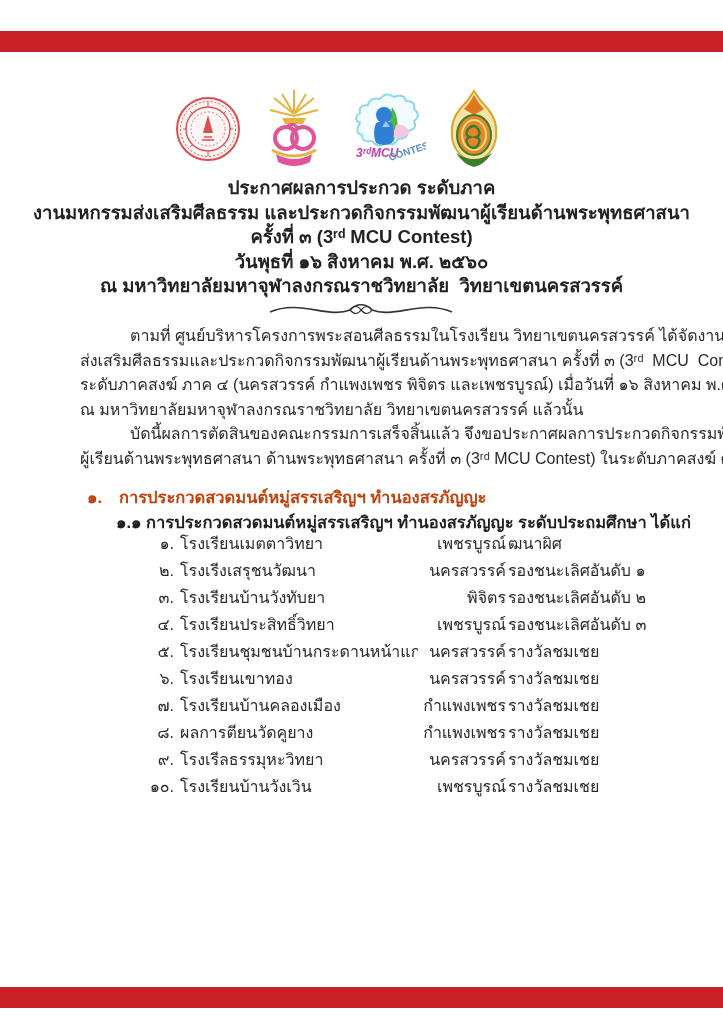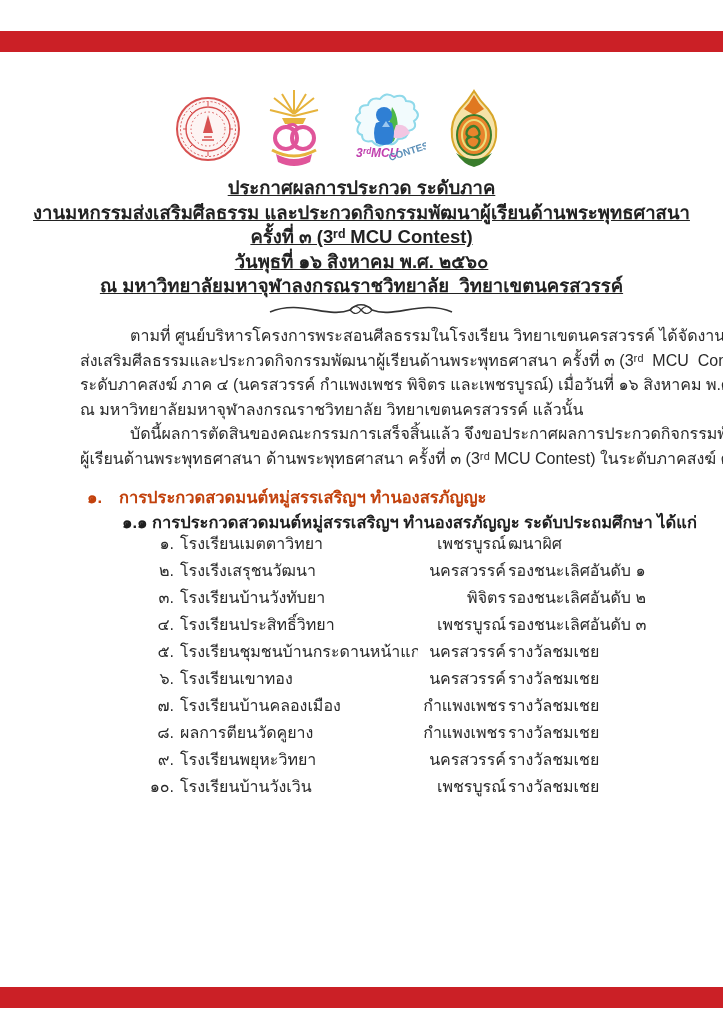--- a/index.html
+++ b/index.html
@@ -13,7 +13,7 @@
   .logo-row svg{display:block;}
   .title-block{position:absolute;top:176px;left:0;width:723px;text-align:center;
                font-weight:bold;font-size:18.5px;line-height:24.6px;color:#222;}
-  .title-line{white-space:pre;text-decoration:underline;}
+  .title-line{white-space:pre;}
   .flourish{position:absolute;top:299px;left:266px;}
   .para{position:absolute;left:80px;width:566px;font-size:16px;line-height:24.6px;}
   .para .line{white-space:pre;height:24.6px;overflow:visible;}

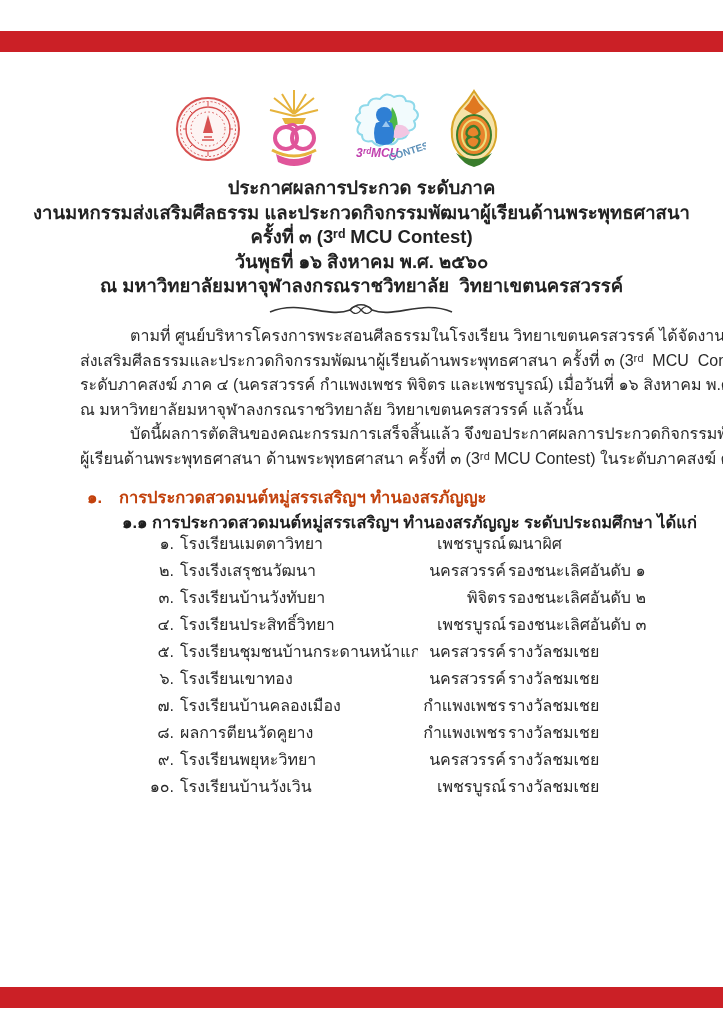--- a/index.html
+++ b/index.html
@@ -22,7 +22,7 @@
   #para2{top:422px;}
   .heading{position:absolute;left:87px;top:484px;font-weight:bold;font-size:16.5px;color:#c2410c;}
   .heading .h-no{display:inline-block;min-width:16px;margin-right:16px;}
-  .subheading{position:absolute;left:122px;top:509px;font-weight:bold;font-size:16.5px;color:#1f1f1f;}
+  .subheading{position:absolute;left:116px;top:509px;font-weight:bold;font-size:16.5px;color:#1f1f1f;}
   .results{position:absolute;top:531px;left:134px;width:528px;font-size:16px;}
   .r-row{display:flex;height:27px;align-items:flex-start;}
   .r-no{width:40px;text-align:right;flex:0 0 auto;}

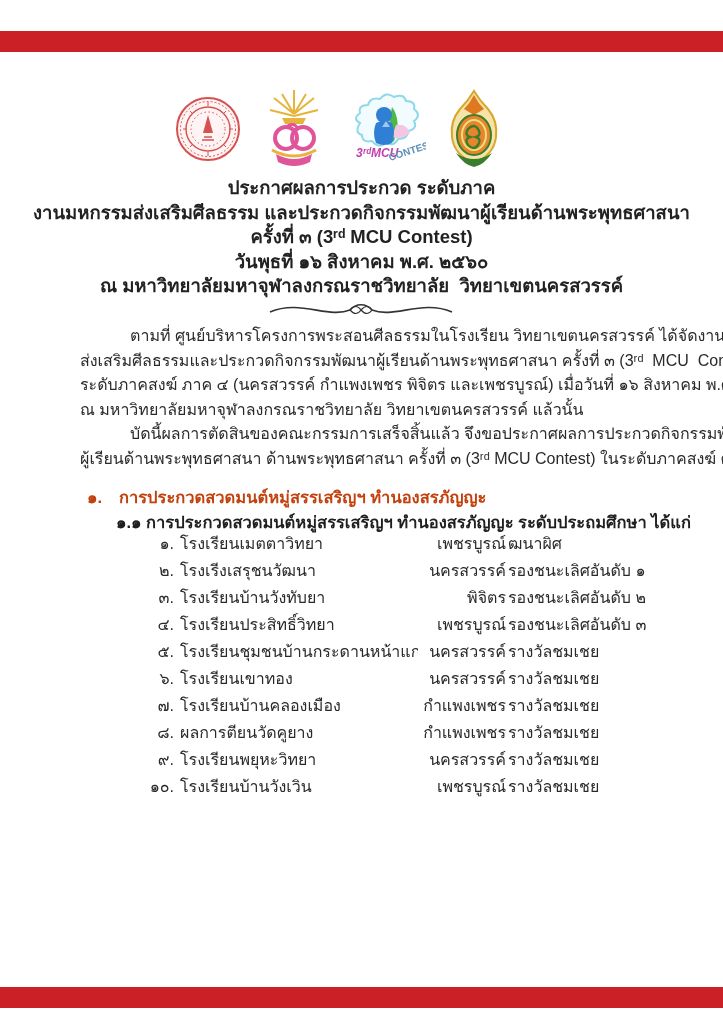--- a/index.html
+++ b/index.html
@@ -167,7 +167,7 @@
     </div>
     <div class="r-row">
       <span class="r-no">๙.</span>
-      <span class="r-school">โรงเรียนพยุหะวิทยา</span>
+      <span class="r-school">โรงเรีลธรรมุหะวิทยา</span>
       <span class="r-prov">นครสวรรค์</span>
       <span class="r-award">รางวัลชมเชย</span>
     </div>

